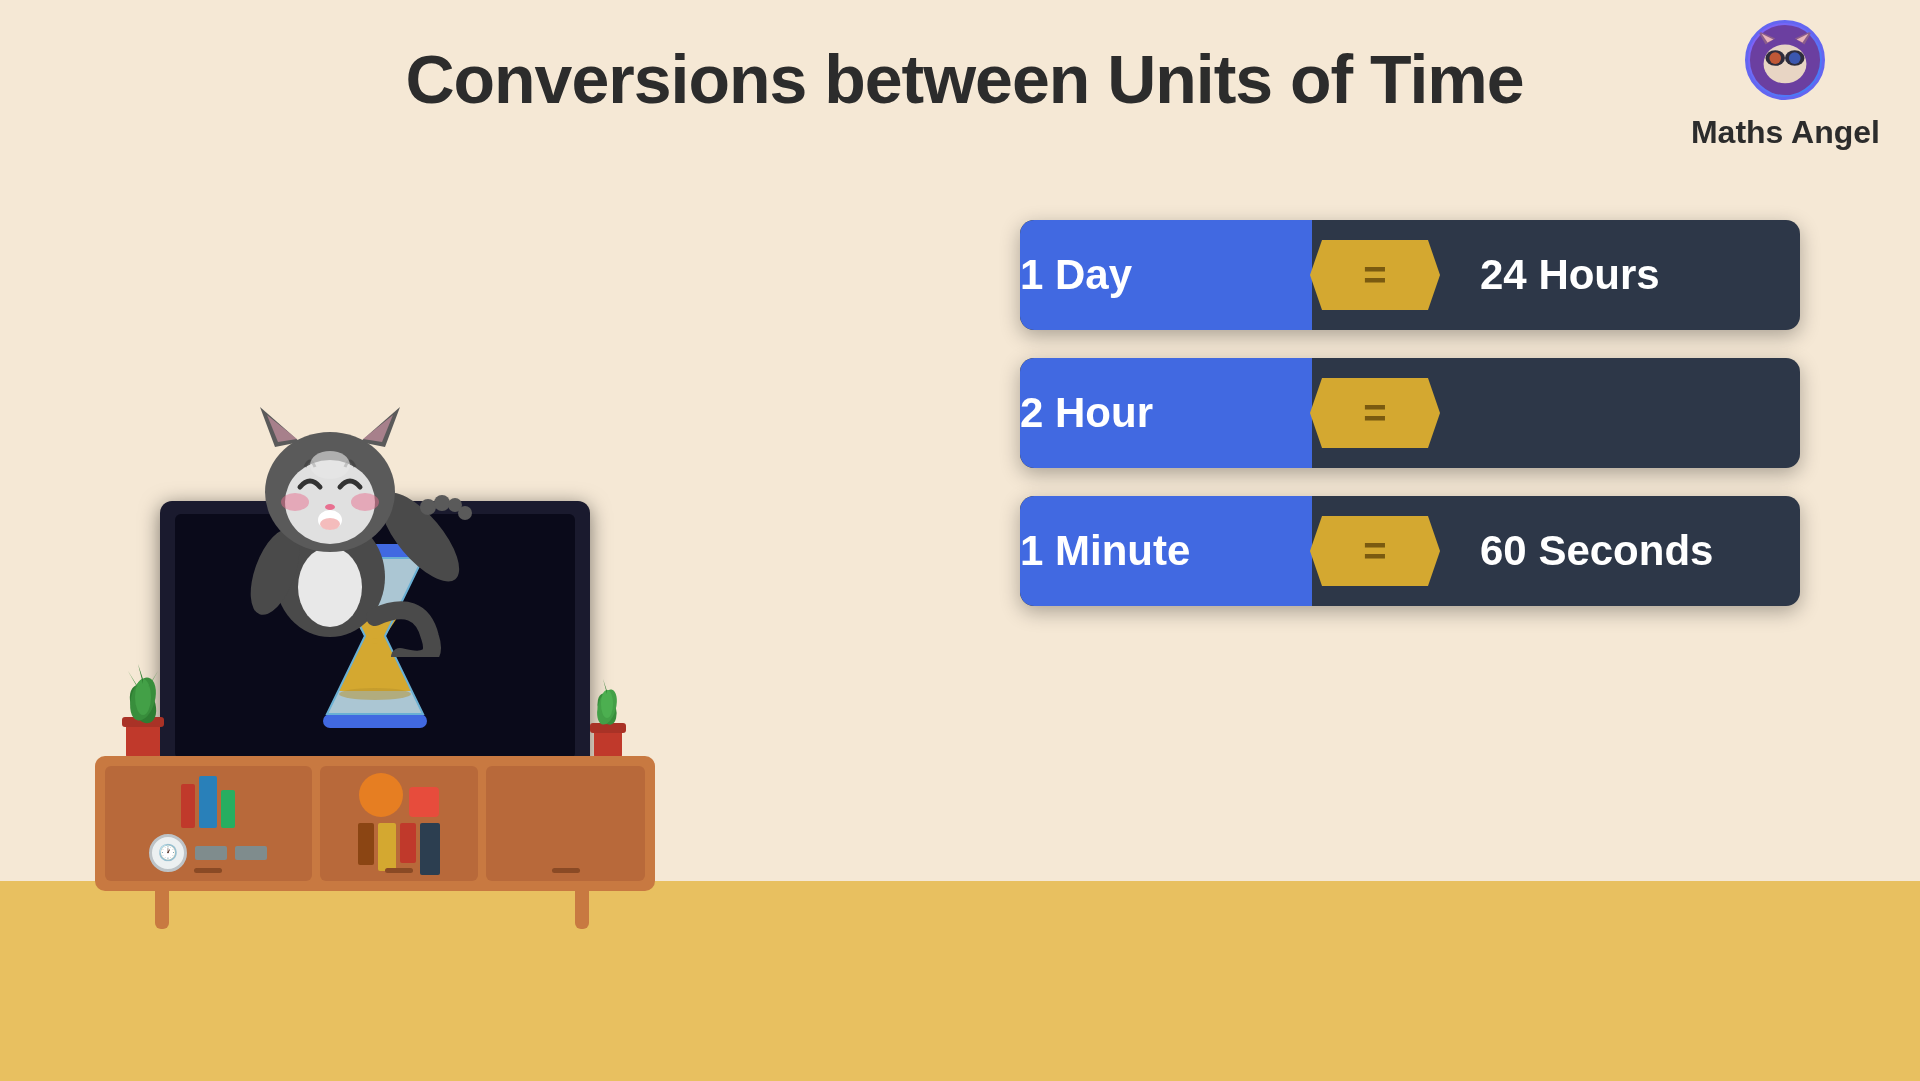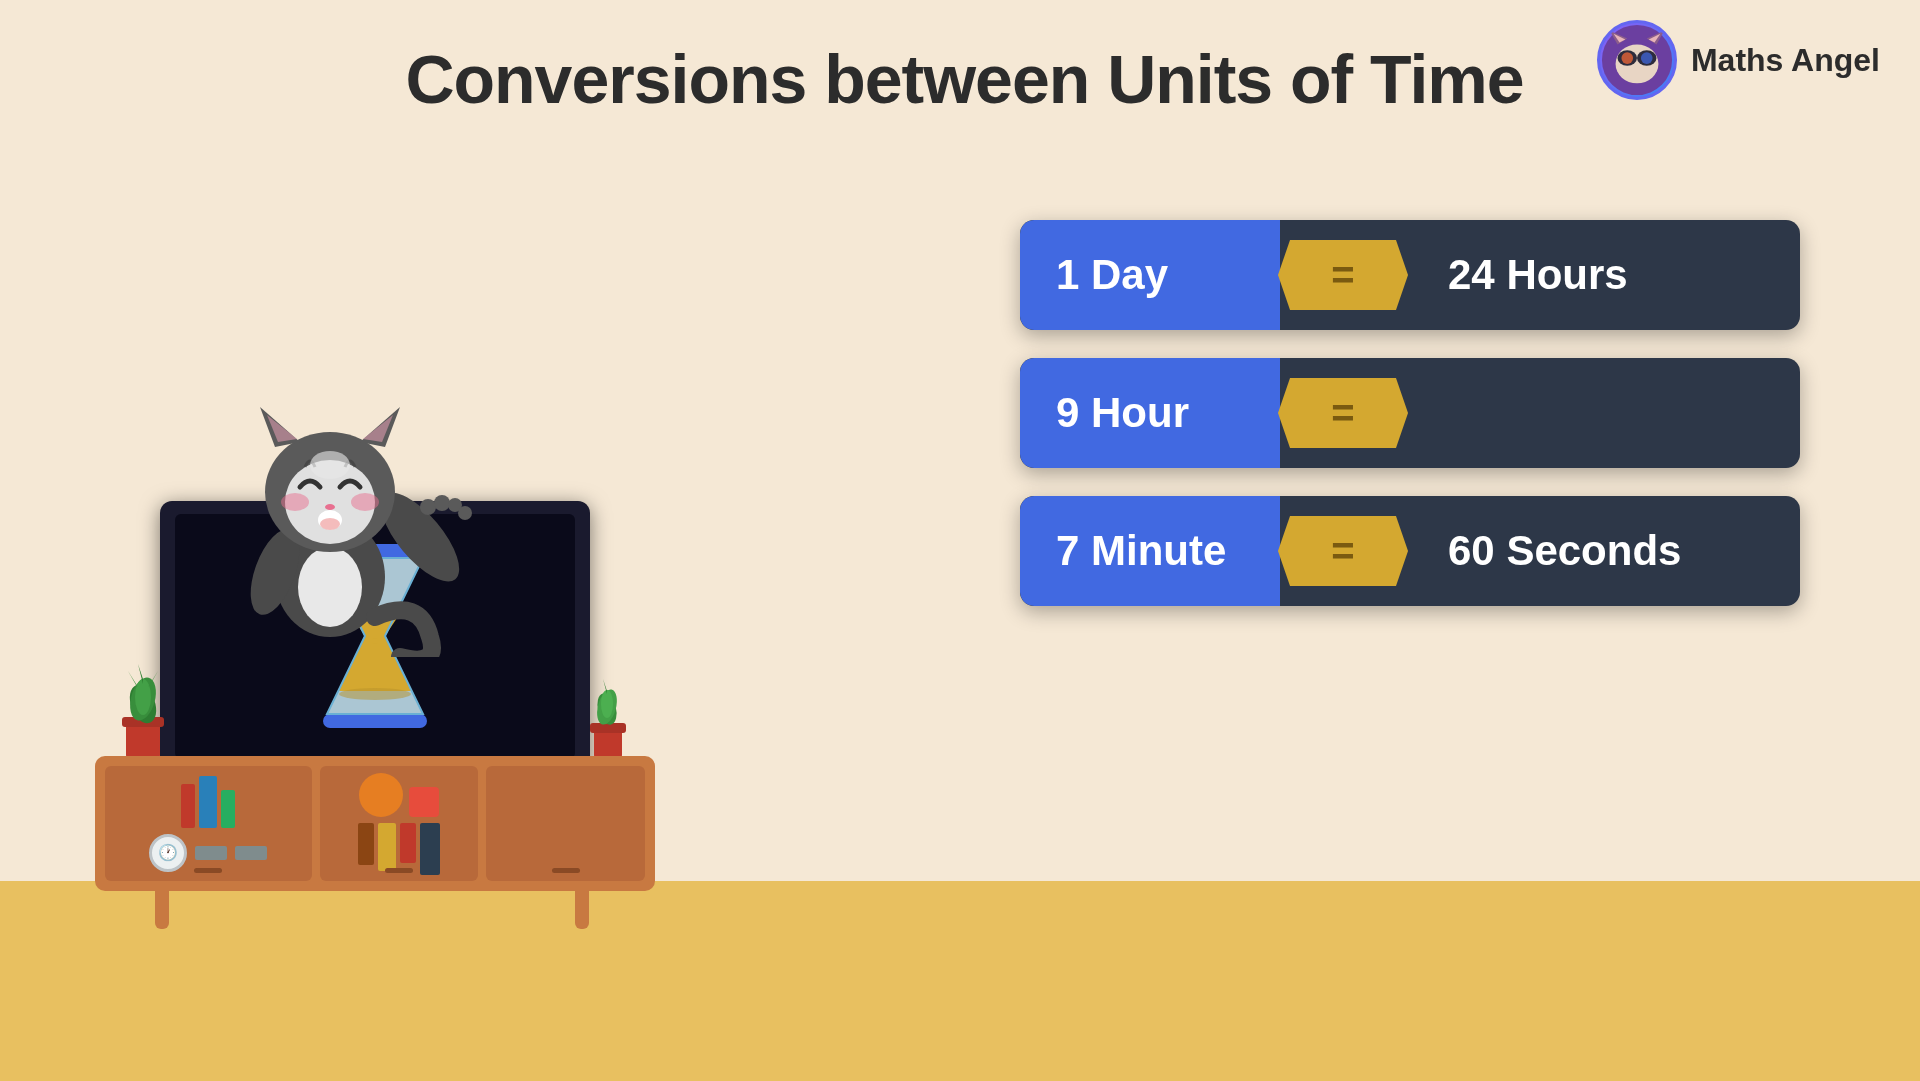--- a/index.html
+++ b/index.html
@@ -48,6 +48,7 @@
       display: flex;
       align-items: center;
       gap: 14px;
+      flex-direction: column;
     }
 
     .brand-avatar {

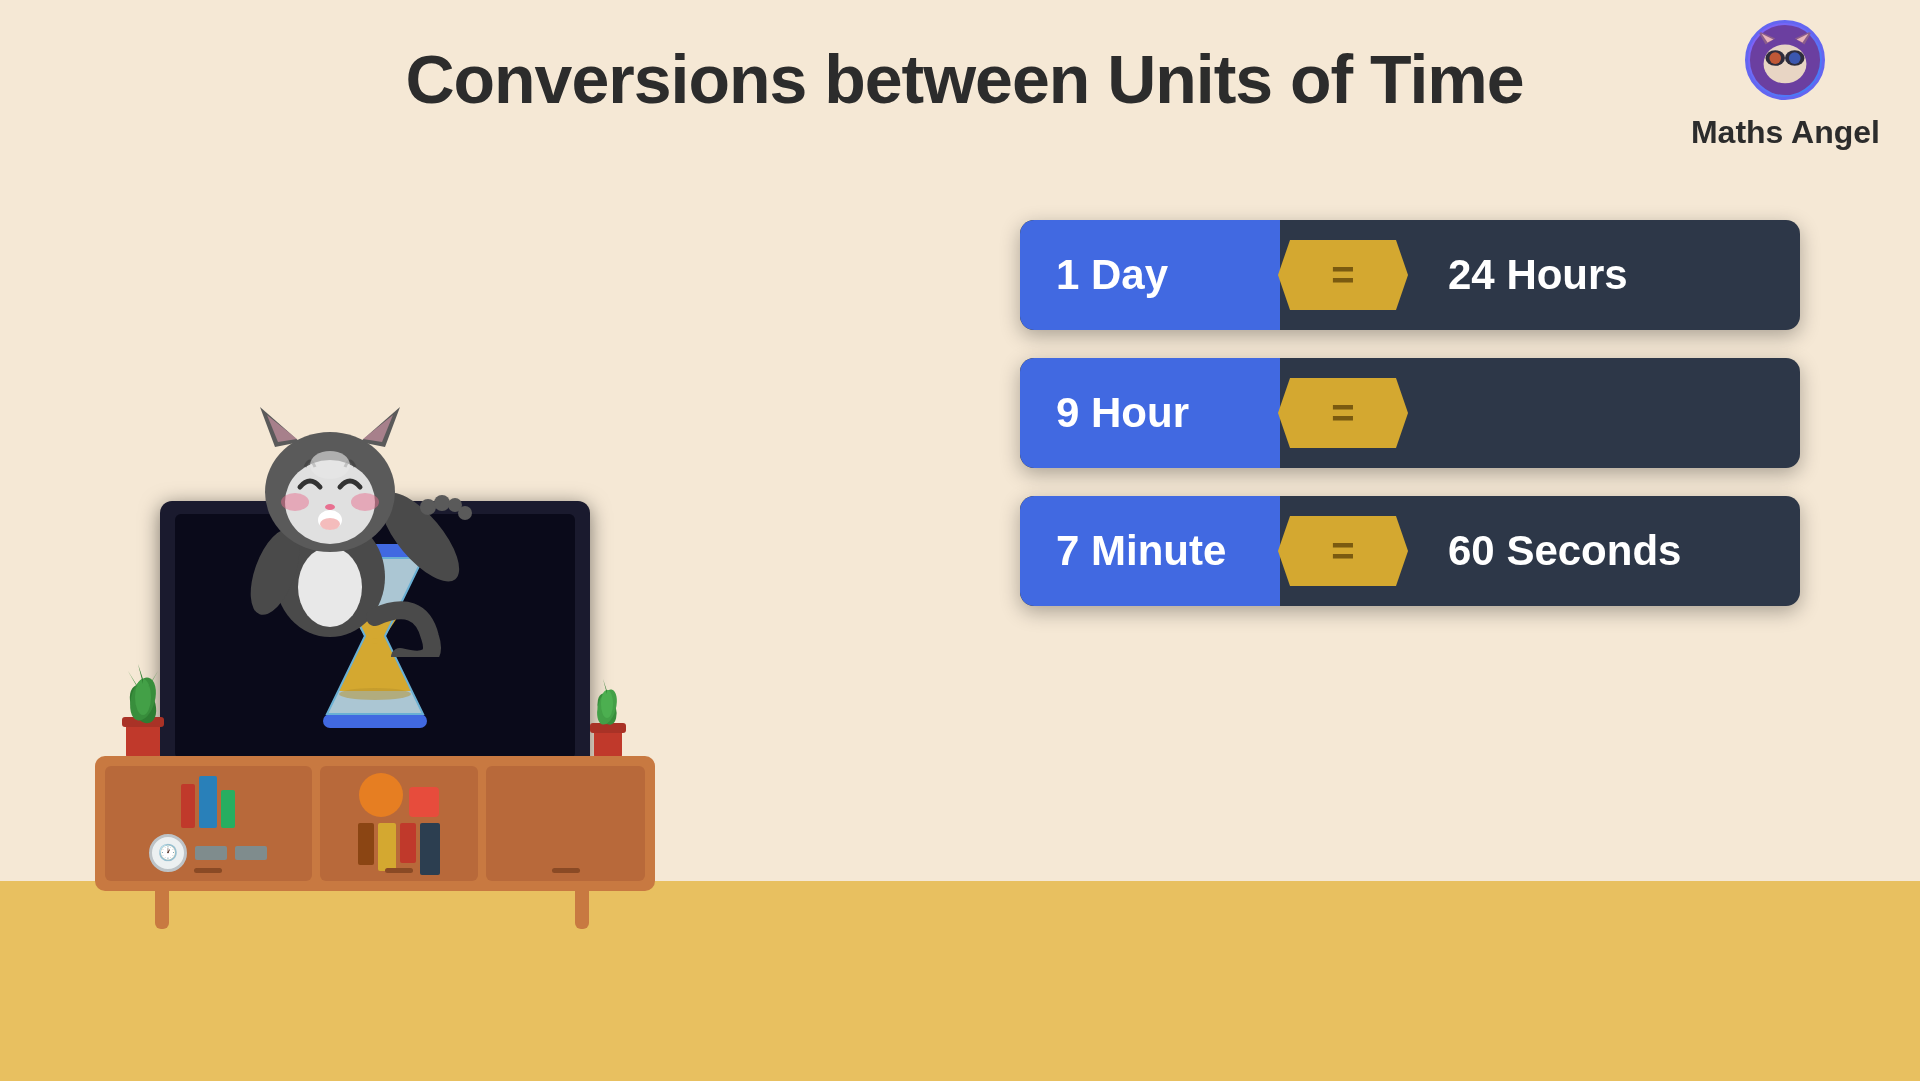--- a/index.html
+++ b/index.html
@@ -94,11 +94,10 @@
 
     .card-left {
       background-color: #4169e1;
-      width: 260px;
+      width: 292px;
       height: 100%;
       display: flex;
       align-items: center;
-      padding-left: 36px;
       border-radius: 14px 0 0 14px;
       flex-shrink: 0;
     }

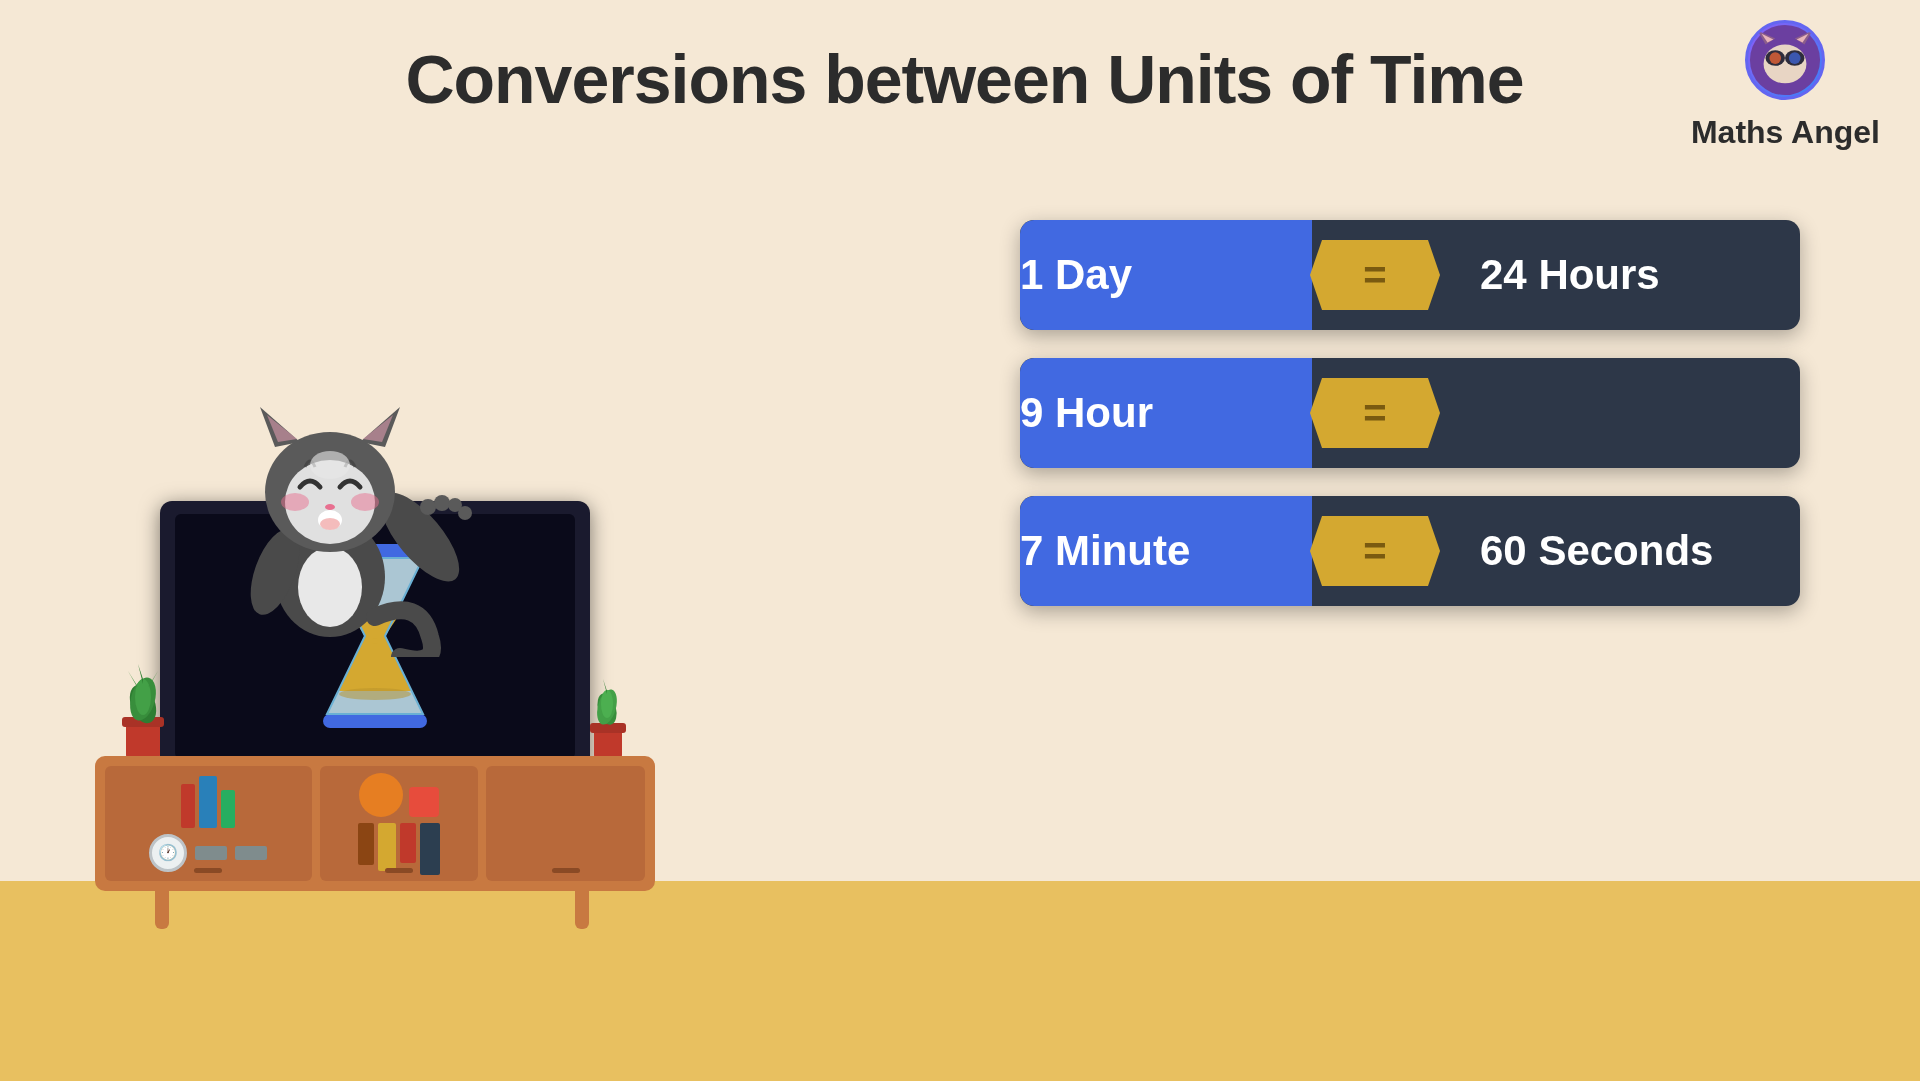--- a/index.html
+++ b/index.html
@@ -215,7 +215,7 @@
 
   <div class="conversion-card">
     <div class="card-left">
-      <span class="card-left-text">9 Hour</span>
+      <span class="card-left-text">2 Hour</span>
     </div>
     <div class="equals-ribbon">
       <span class="equals-sign">=</span>

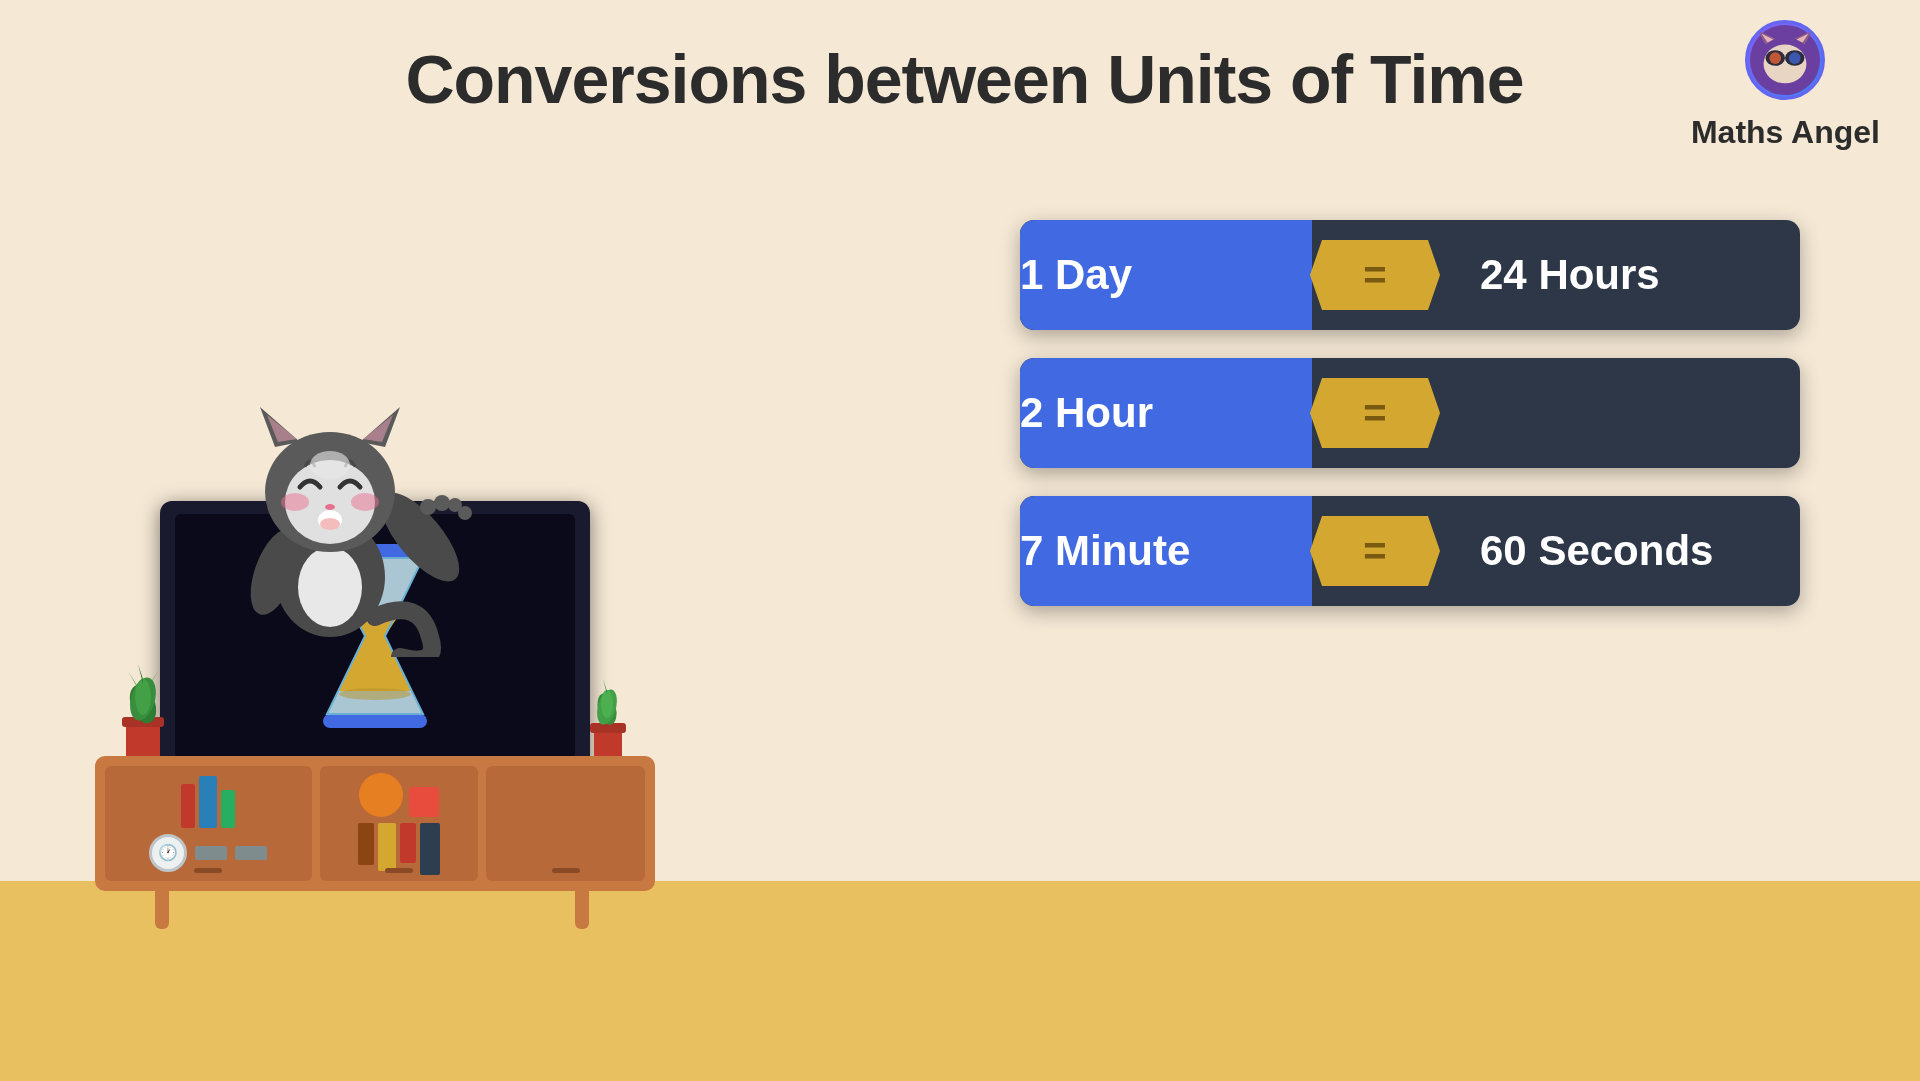--- a/index.html
+++ b/index.html
@@ -224,7 +224,7 @@
 
   <div class="conversion-card">
     <div class="card-left">
-      <span class="card-left-text">7 Minute</span>
+      <span class="card-left-text">1 Minute</span>
     </div>
     <div class="equals-ribbon">
       <span class="equals-sign">=</span>

